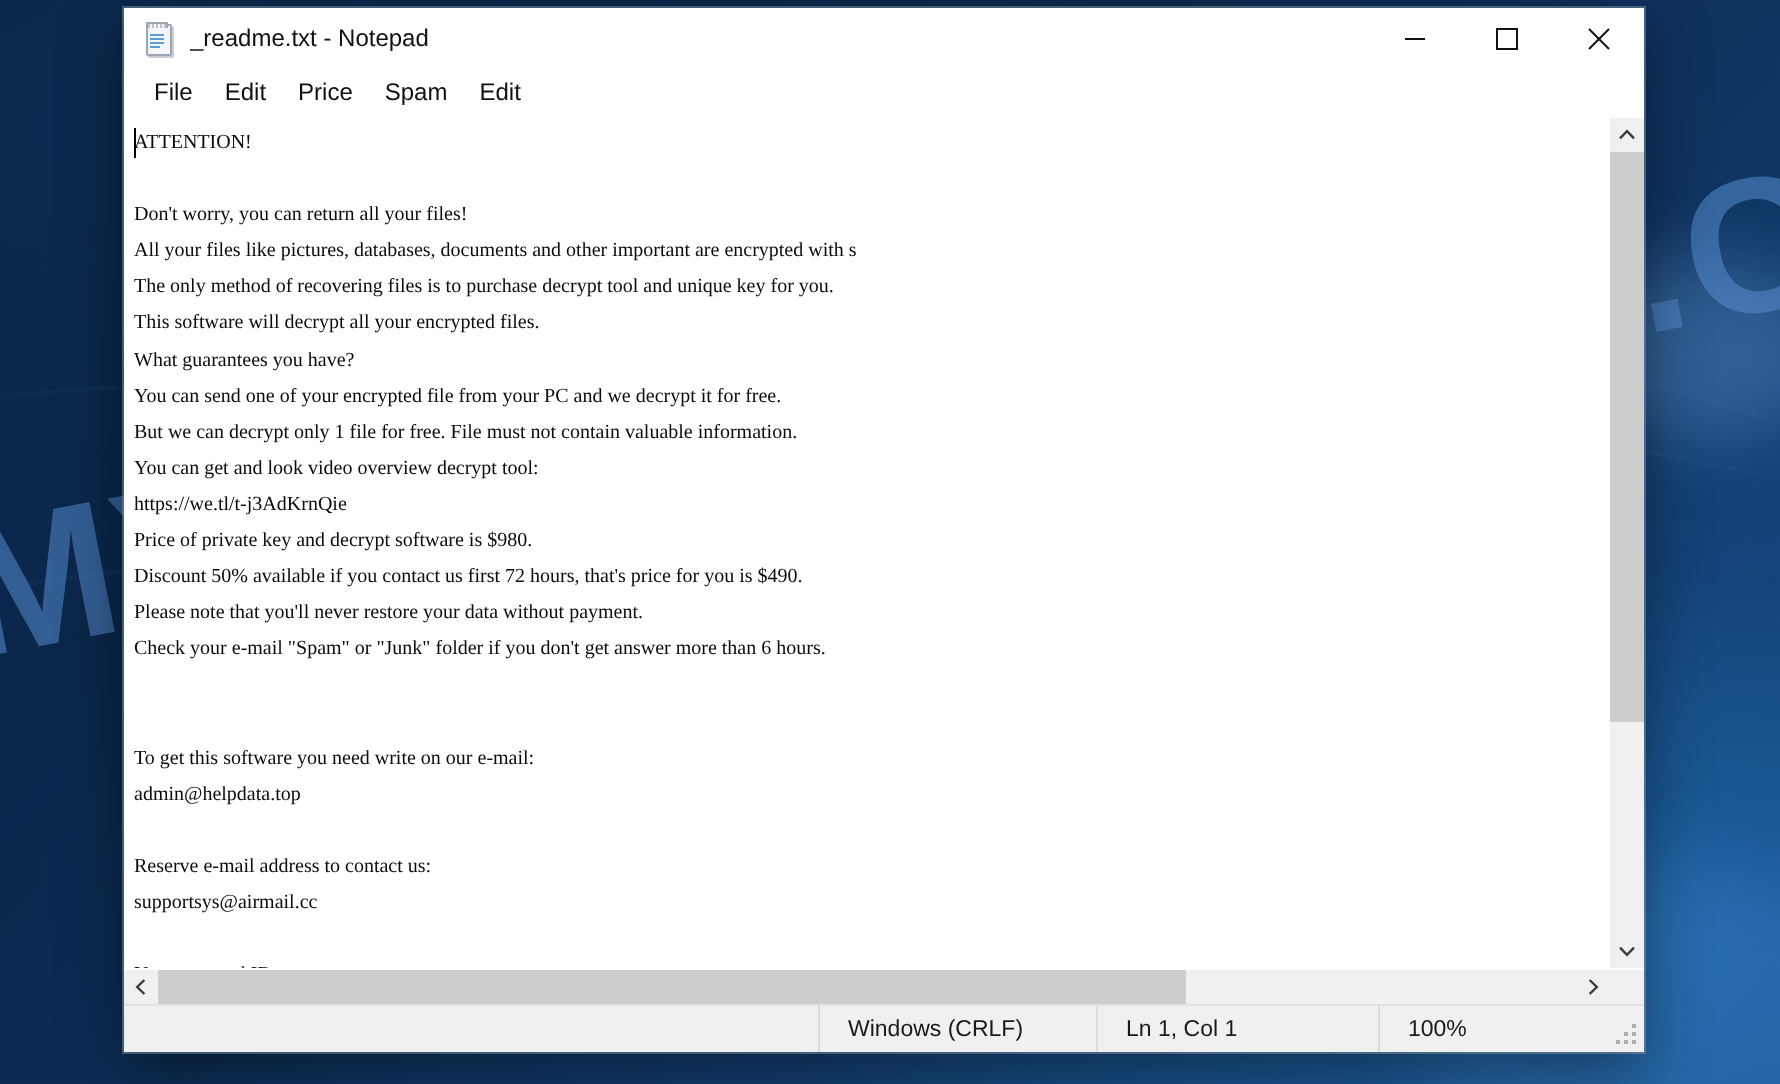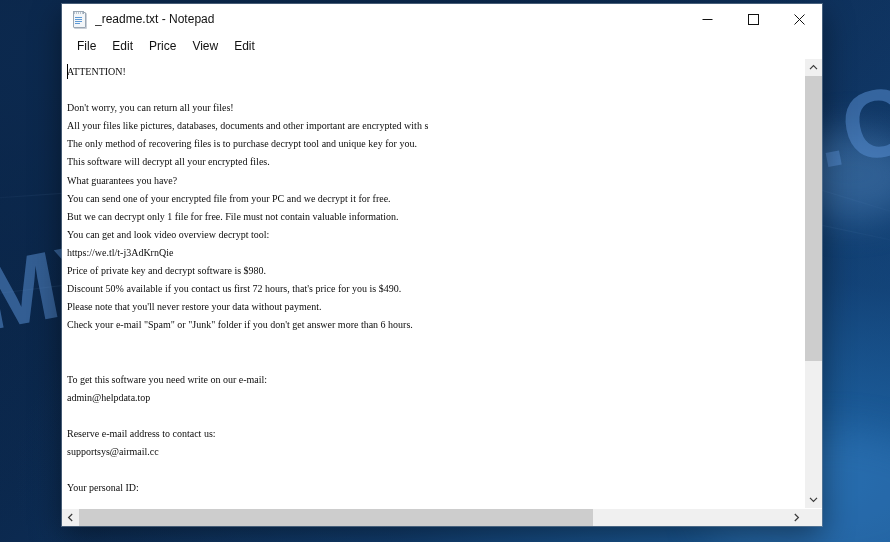--- a/index.html
+++ b/index.html
@@ -356,7 +356,7 @@
     <div class="menu-item">File</div>
     <div class="menu-item">Edit</div>
     <div class="menu-item">Price</div>
-    <div class="menu-item">View</div>
+    <div class="menu-item">Spam</div>
     <div class="menu-item">Edit</div>
   </div>
 

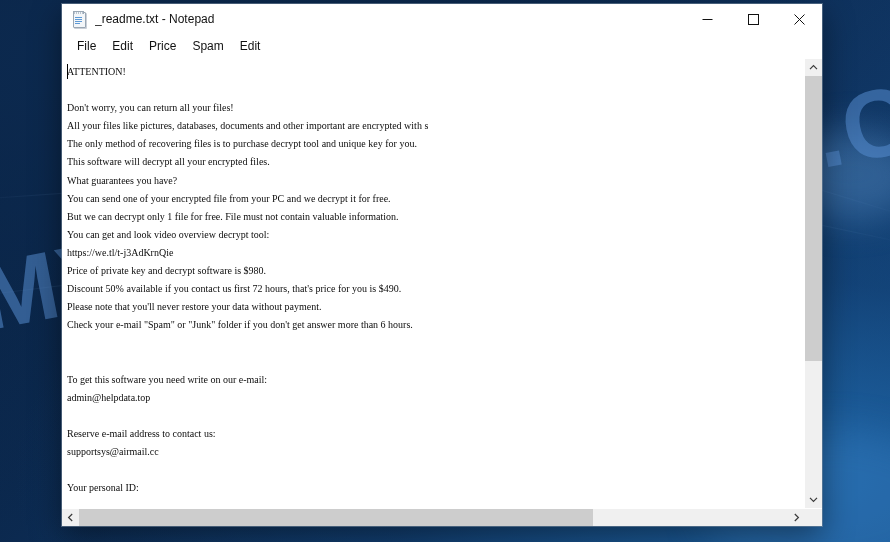--- a/index.html
+++ b/index.html
@@ -427,6 +427,20 @@
       <div id="hs-corner"></div>
     </div>
 
+    <div id="status-bar">
+      <div id="status-spacer"></div>
+      <div class="status-cell" id="cell-eol">Windows (CRLF)</div>
+      <div class="status-cell" id="cell-pos">Ln 1, Col 1</div>
+      <div class="status-cell" id="cell-zoom">100%</div>
+      <div id="grip">
+        <span class="grip-dot" style="left:8px; top:0px;"></span>
+        <span class="grip-dot" style="left:4px; top:4px;"></span>
+        <span class="grip-dot" style="left:8px; top:4px;"></span>
+        <span class="grip-dot" style="left:0px; top:8px;"></span>
+        <span class="grip-dot" style="left:4px; top:8px;"></span>
+        <span class="grip-dot" style="left:8px; top:8px;"></span>
+      </div>
+    </div>
   </div>
 </div>
 

